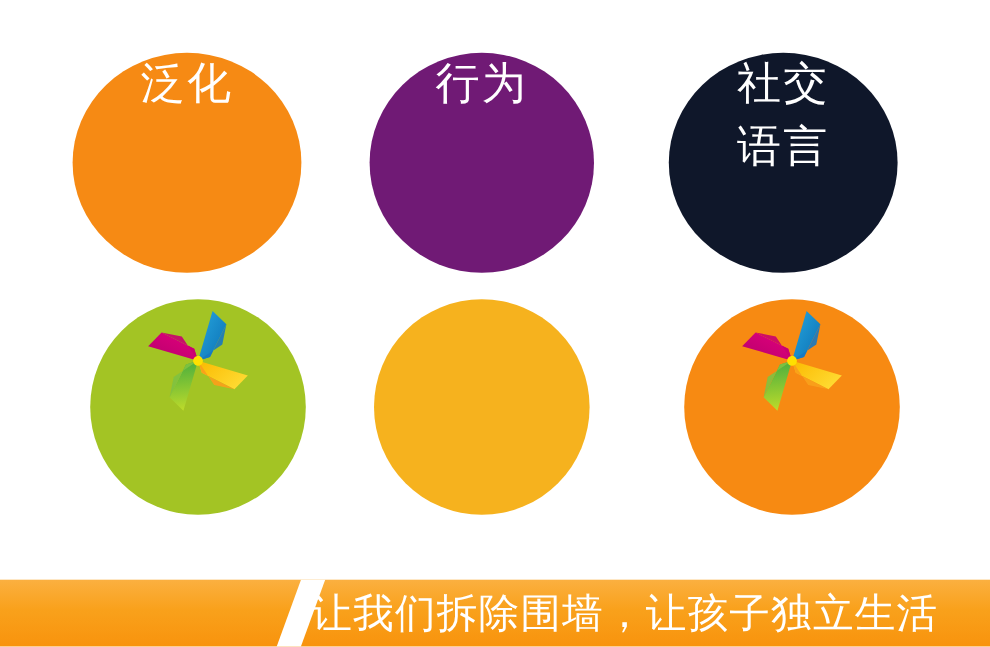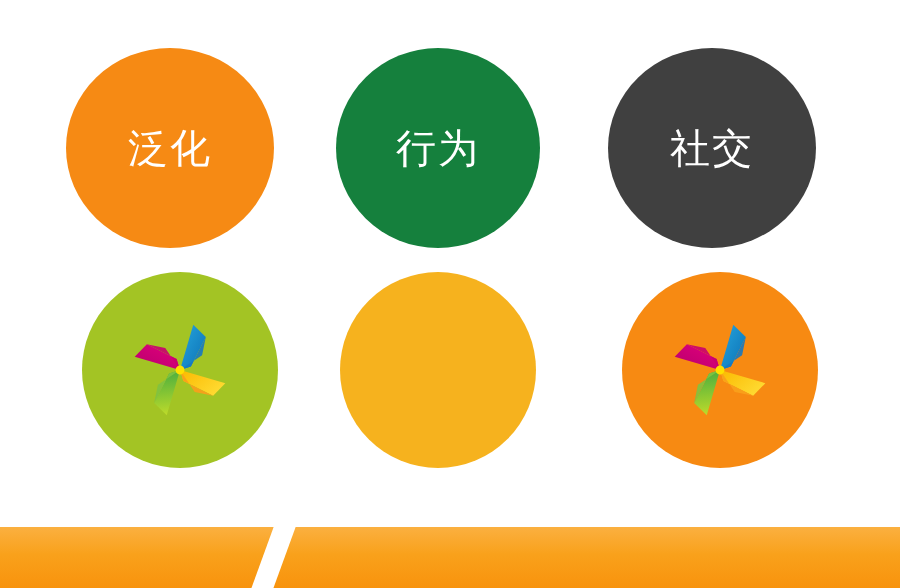--- a/index.html
+++ b/index.html
@@ -25,7 +25,7 @@
     display: flex;
     flex-direction: column;
     align-items: center;
-    justify-content: center;
+    justify-content: flex-start;
     box-sizing: border-box;
   }
   .circle-label {

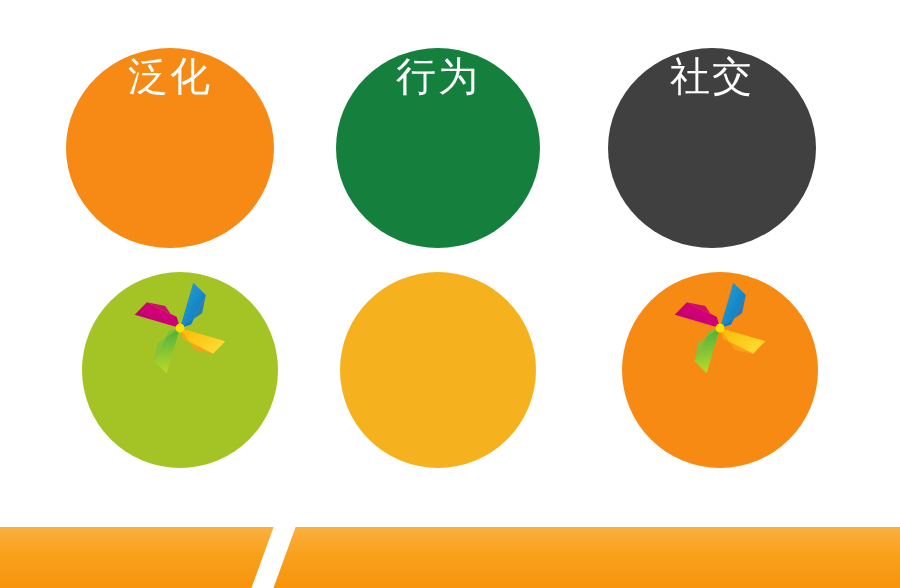--- a/index.html
+++ b/index.html
@@ -41,7 +41,7 @@
 
   
   #c0 { left: 66px;  top: 48px;  width: 208px; height: 200px; background: #F68A14; }
-  #c1 { left: 336px; top: 48px;  width: 204px; height: 200px; background: #15803d; }
+  #c1 { left: 336px; top: 48px;  width: 204px; height: 200px; background: #701a75; }
   #c2 { left: 608px; top: 48px;  width: 208px; height: 200px; background: #404040; }
   
   #c3 { left: 82px;  top: 272px; width: 196px; height: 196px; background: #A3C424; }

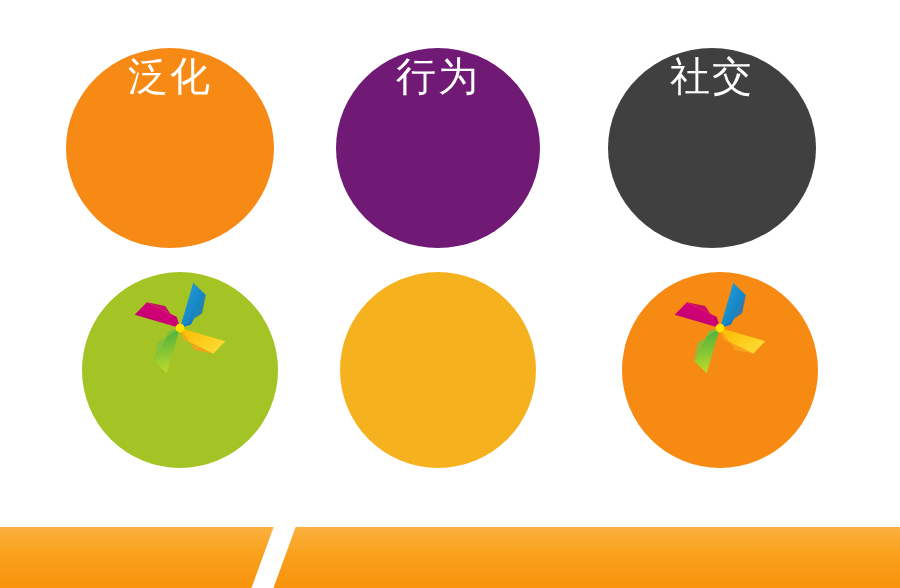--- a/index.html
+++ b/index.html
@@ -42,7 +42,7 @@
   
   #c0 { left: 66px;  top: 48px;  width: 208px; height: 200px; background: #F68A14; }
   #c1 { left: 336px; top: 48px;  width: 204px; height: 200px; background: #701a75; }
-  #c2 { left: 608px; top: 48px;  width: 208px; height: 200px; background: #404040; }
+  #c2 { left: 608px; top: 48px;  width: 208px; height: 200px; background: #0f172a; }
   
   #c3 { left: 82px;  top: 272px; width: 196px; height: 196px; background: #A3C424; }
   #c4 { left: 340px; top: 272px; width: 196px); height: 196px; background: #F6B21E; }

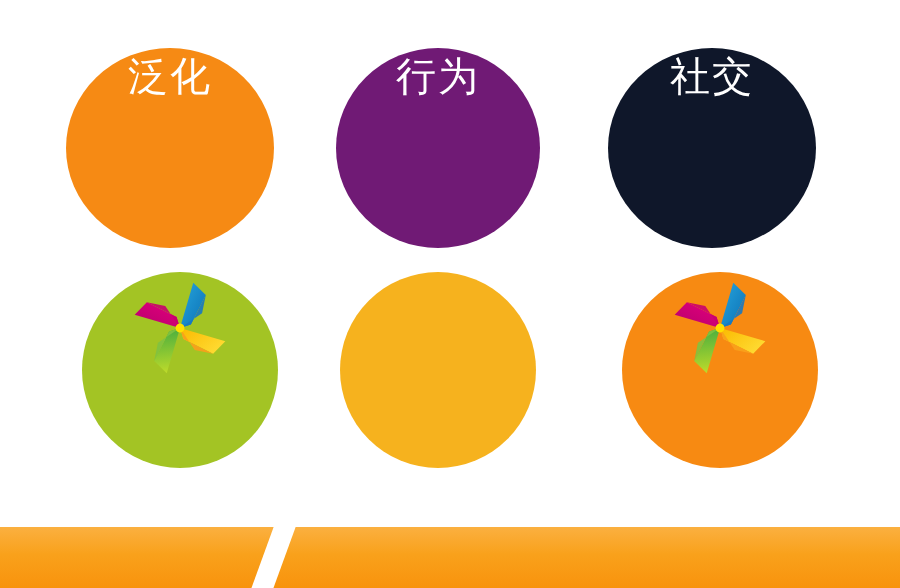--- a/index.html
+++ b/index.html
@@ -106,6 +106,7 @@
 
   <div class="circle" id="c2">
     <div class="circle-label">社交</div>
+    <div class="circle-label">语言</div>
   </div>
 
   <div class="circle" id="c3">

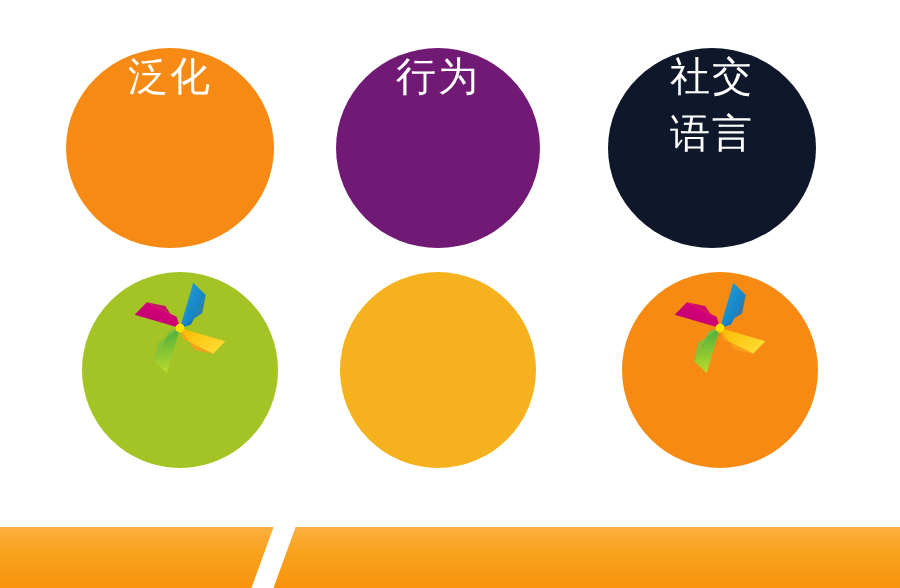--- a/index.html
+++ b/index.html
@@ -160,6 +160,7 @@
 
   <div id="banner">
     <div id="banner-slash"></div>
+    <div id="banner-text">让我们拆除围墙，让孩子独立生活</div>
   </div>
 
 </div>

